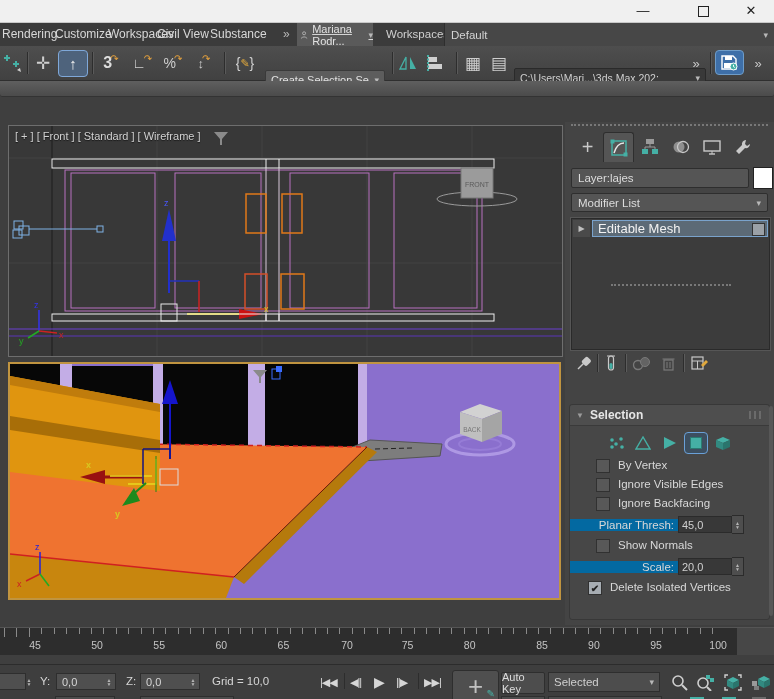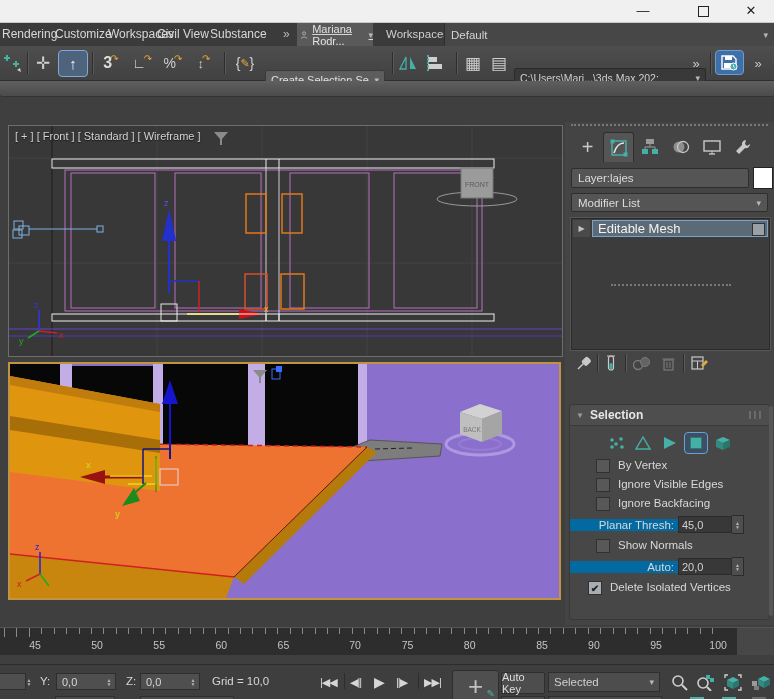--- a/index.html
+++ b/index.html
@@ -518,7 +518,7 @@
         <span>Show Normals</span>
       </div>
     <div class="spinrow">
-      <span class="spinlabel">Auto:</span>
+      <span class="spinlabel">Scale:</span>
       <span class="spinfield">20,0</span>
       <span class="spincol">
           <span>▲</span>

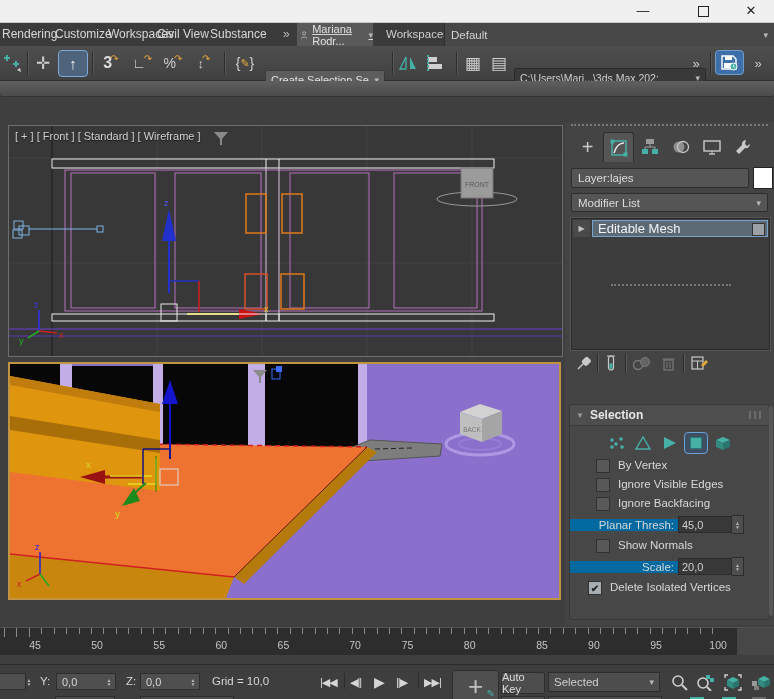--- a/index.html
+++ b/index.html
@@ -597,7 +597,7 @@
     <span class="ticklabel" style="left: 159.2px;">55</span>
     <span class="ticklabel" style="left: 221.3px;">60</span>
     <span class="ticklabel" style="left: 283.4px;">65</span>
-    <span class="ticklabel" style="left: 355px;">70</span>
+    <span class="ticklabel" style="left: 347px;">70</span>
     <span class="ticklabel" style="left: 407.6px;">75</span>
     <span class="ticklabel" style="left: 469.7px;">80</span>
     <span class="ticklabel" style="left: 542px;">85</span>

